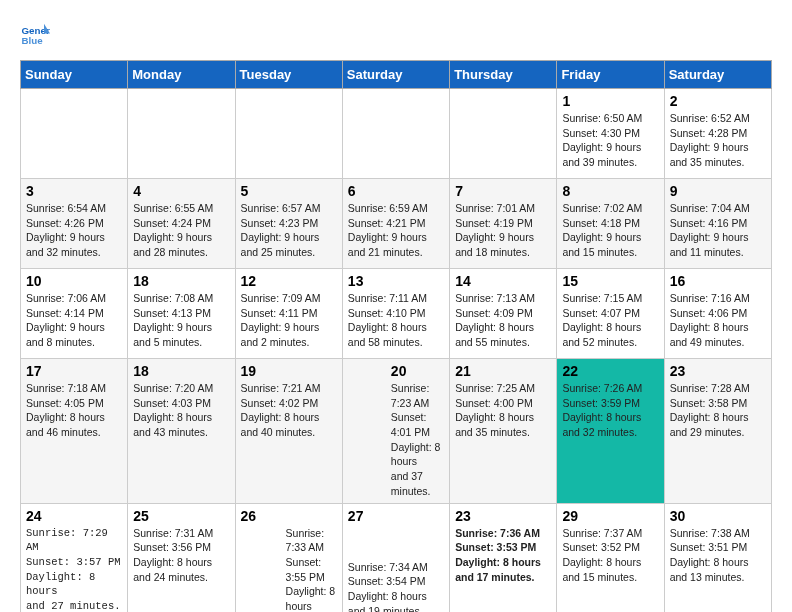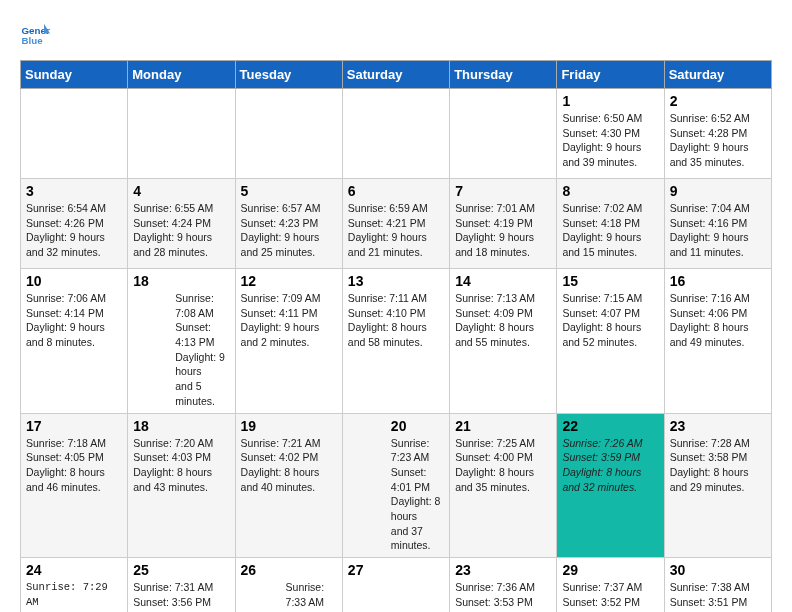--- a/index.html
+++ b/index.html
@@ -185,7 +185,7 @@
         </td>
         <td>
           <span class="day-num">18</span>
-          <div class="day-info" style="white-space: pre-line; margin-left: 42px;">Sunrise: 7:08 AM
+          <div class="day-info" style="white-space: pre-line;">Sunrise: 7:08 AM
 Sunset: 4:13 PM
 Daylight: 9 hours
 and 5 minutes.</div>

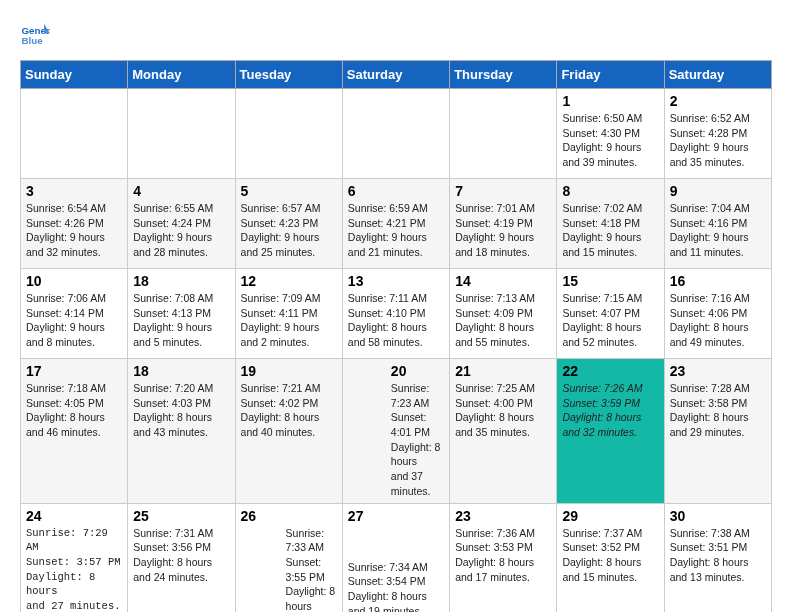--- a/index.html
+++ b/index.html
@@ -264,7 +264,7 @@
         </td>
         <td style="background: #14b8a6;">
           <span class="day-num">22</span>
-          <div class="day-info" style="white-space: pre-line; font-style: italic;">Sunrise: 7:26 AM
+          <div class="day-info" style="white-space: pre-line;">Sunrise: 7:26 AM
 Sunset: 3:59 PM
 Daylight: 8 hours
 and 32 minutes.</div>

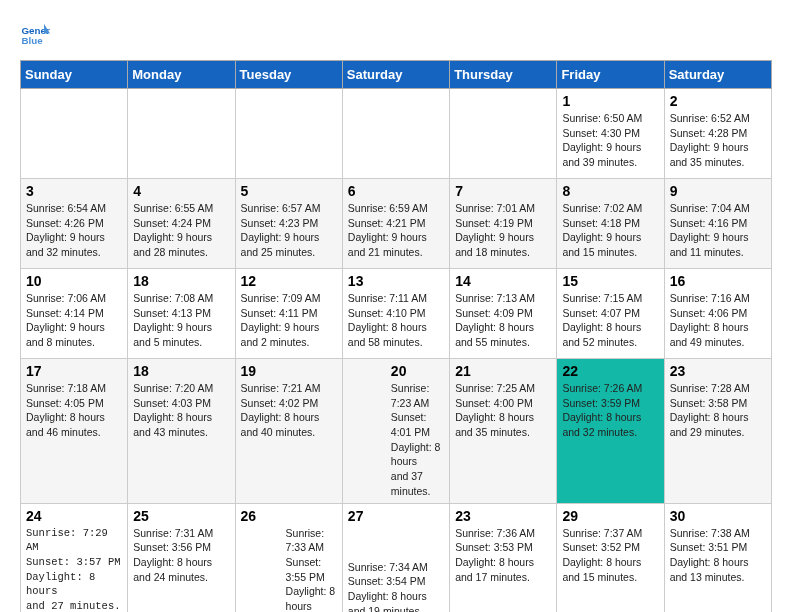--- a/index.html
+++ b/index.html
@@ -308,7 +308,7 @@
         </td>
         <td>
           <span class="day-num">23</span>
-          <div class="day-info" style="white-space: pre-line;">Sunrise: 7:36 AM
+          <div class="day-info" style="white-space: pre-line; font-weight: bold;">Sunrise: 7:36 AM
 Sunset: 3:53 PM
 Daylight: 8 hours
 and 17 minutes.</div>

